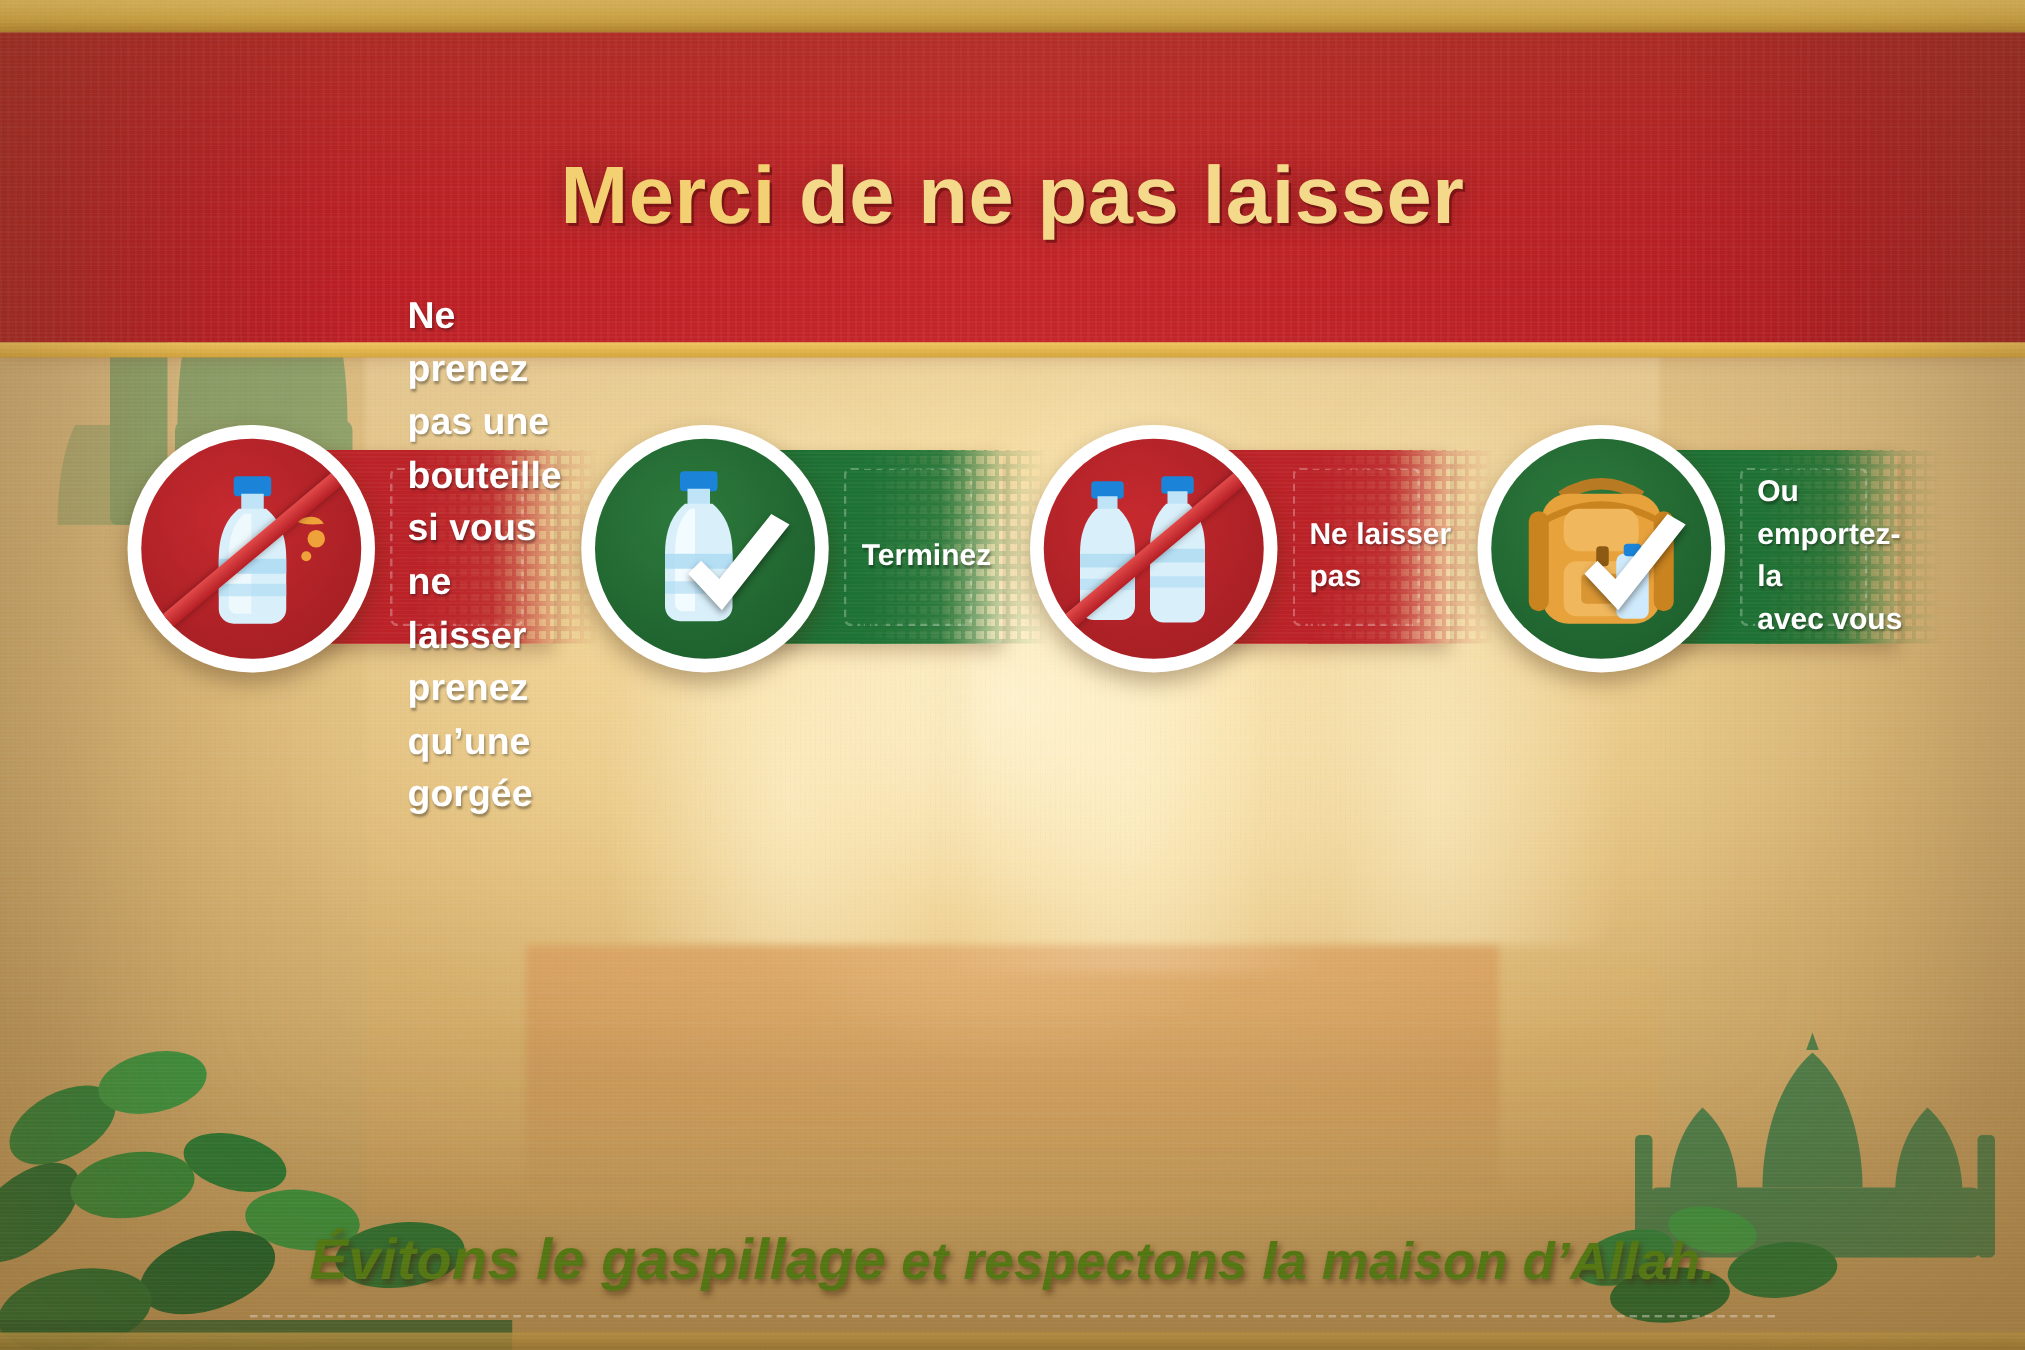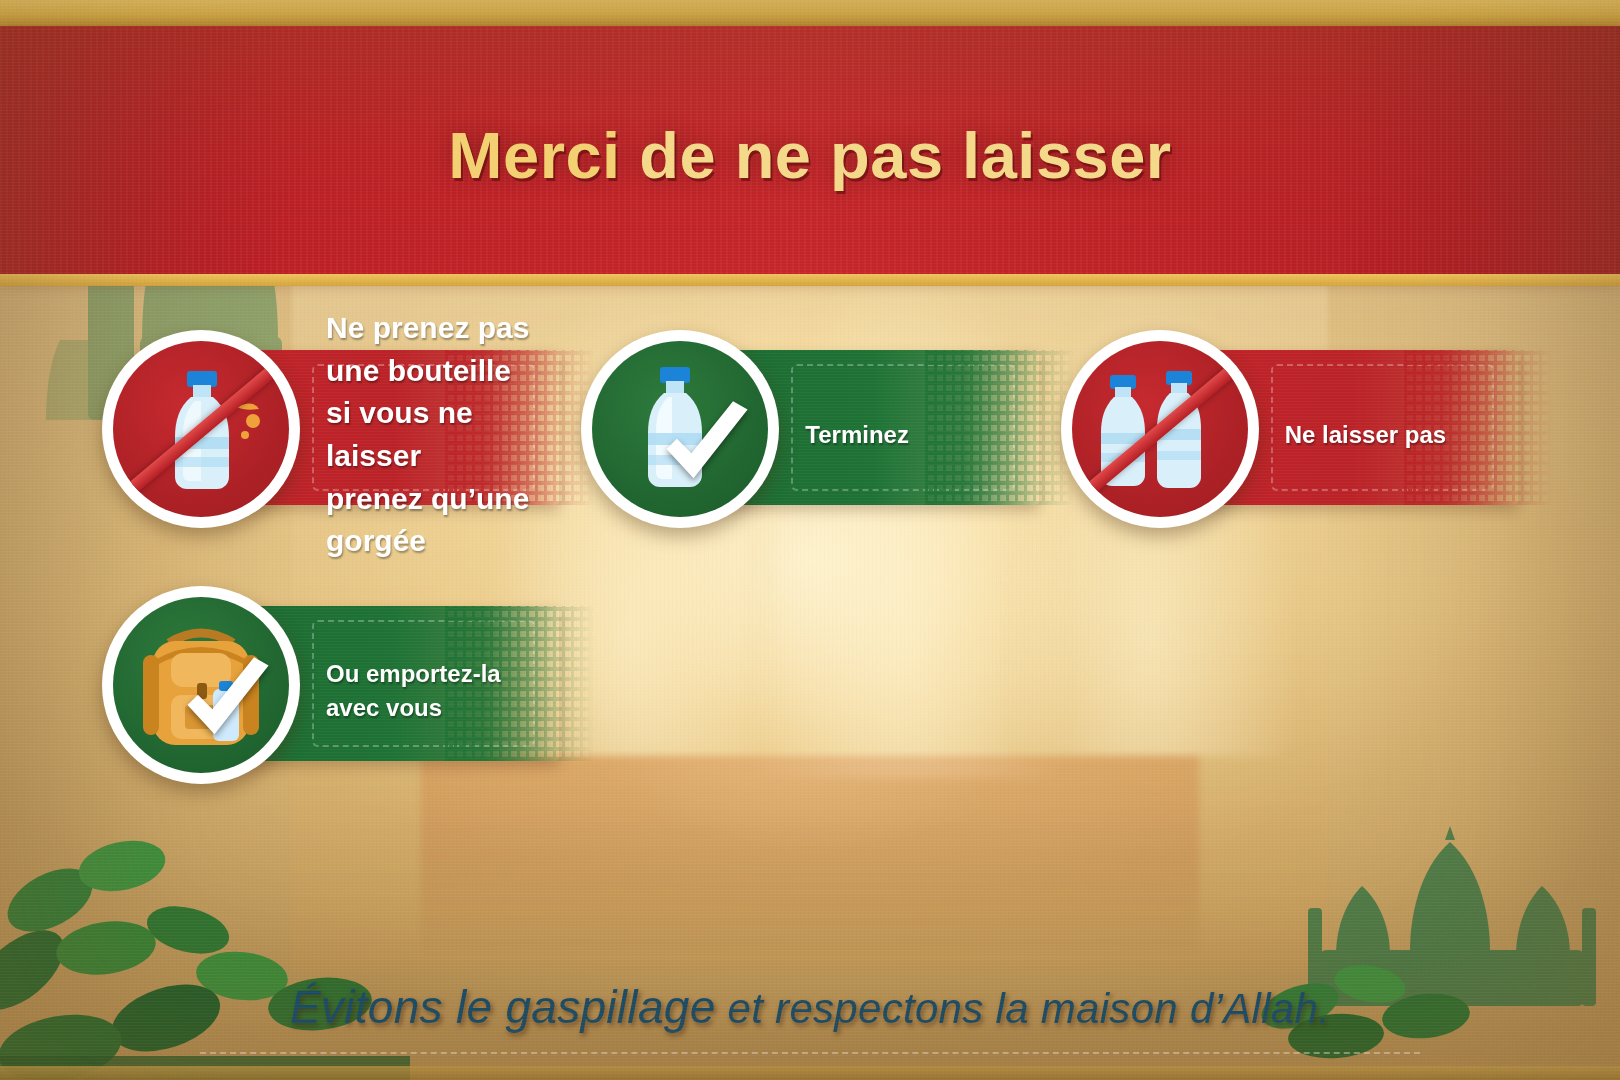--- a/index.html
+++ b/index.html
@@ -172,9 +172,9 @@
     position: absolute;
     left: 0;
     right: 0;
-    top: 320px;
+    top: 330px;
     display: grid;
-    grid-template-columns: 1fr 1fr 1fr;
+    grid-template-columns: 1fr 1fr 1fr 1fr;
     grid-template-rows: 230px 230px;
     column-gap: 10px;
     row-gap: 26px;

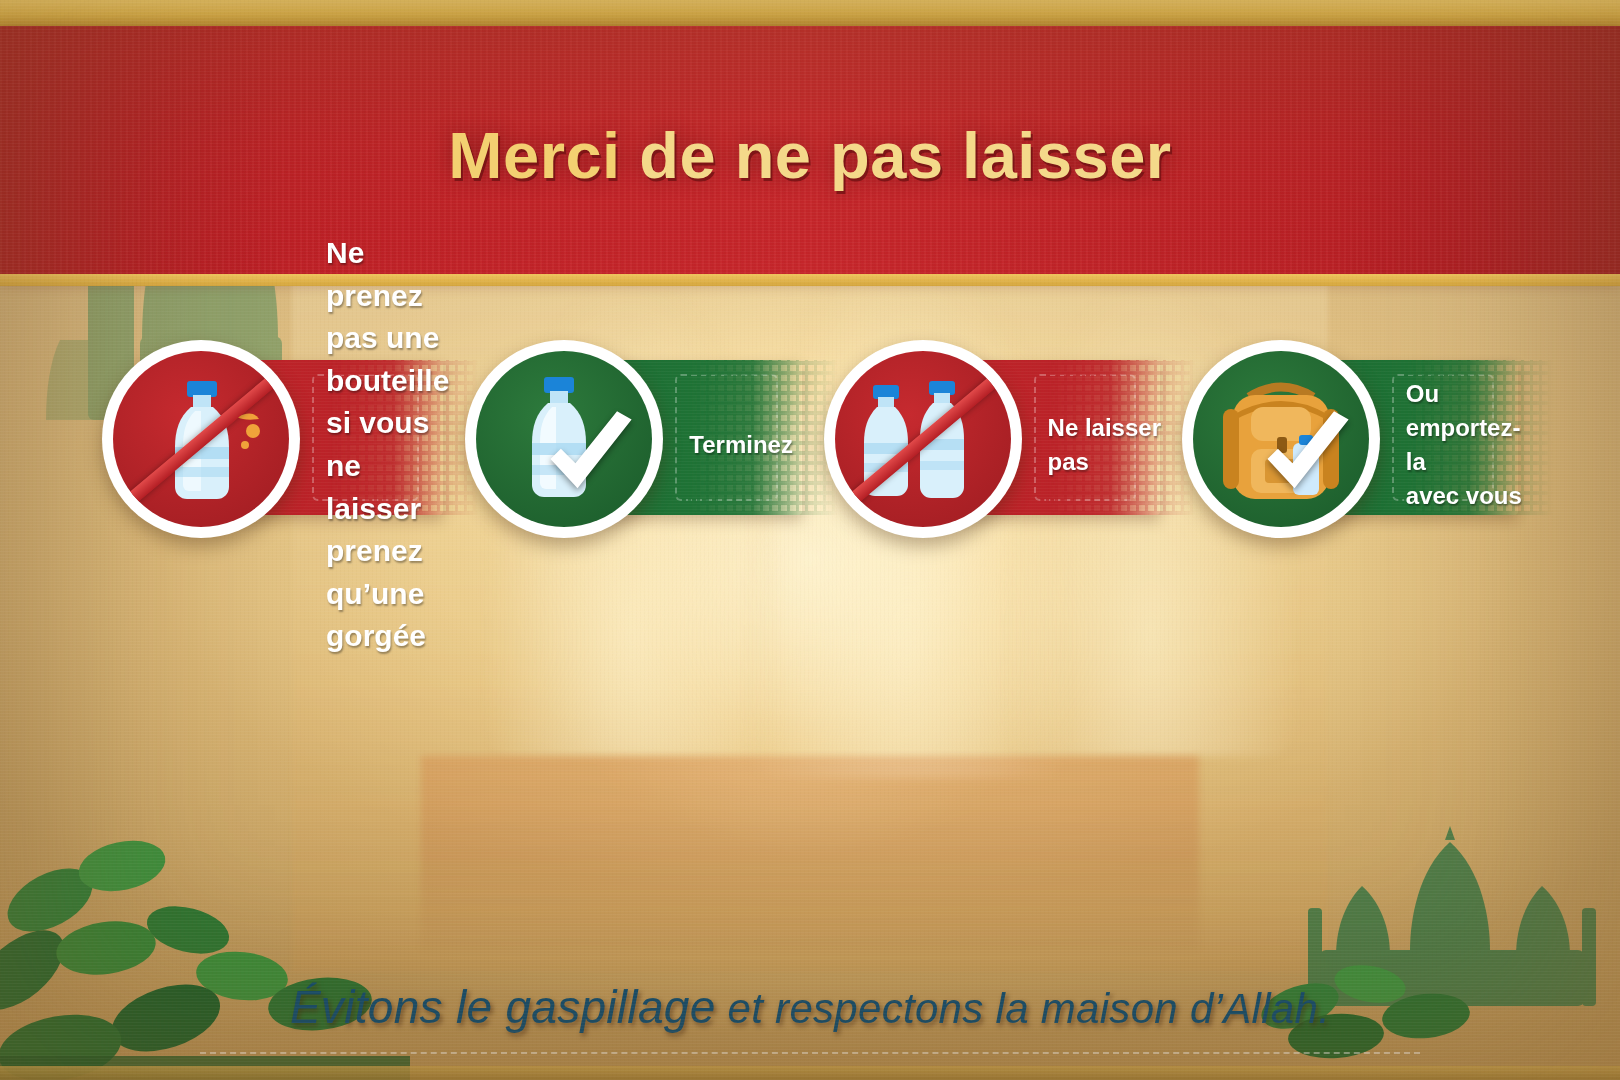--- a/index.html
+++ b/index.html
@@ -296,9 +296,9 @@
   }
   .footer-text {
     display: inline-block;
-    color: #0c4a6e;
+    color: #4d7c0f;
     font-size: 42px;
-    font-weight: normal;
+    font-weight: bold;
     font-style: italic;
     letter-spacing: 0.3px;
     text-shadow: 2px 3px 5px rgba(60,30,10,0.6);

